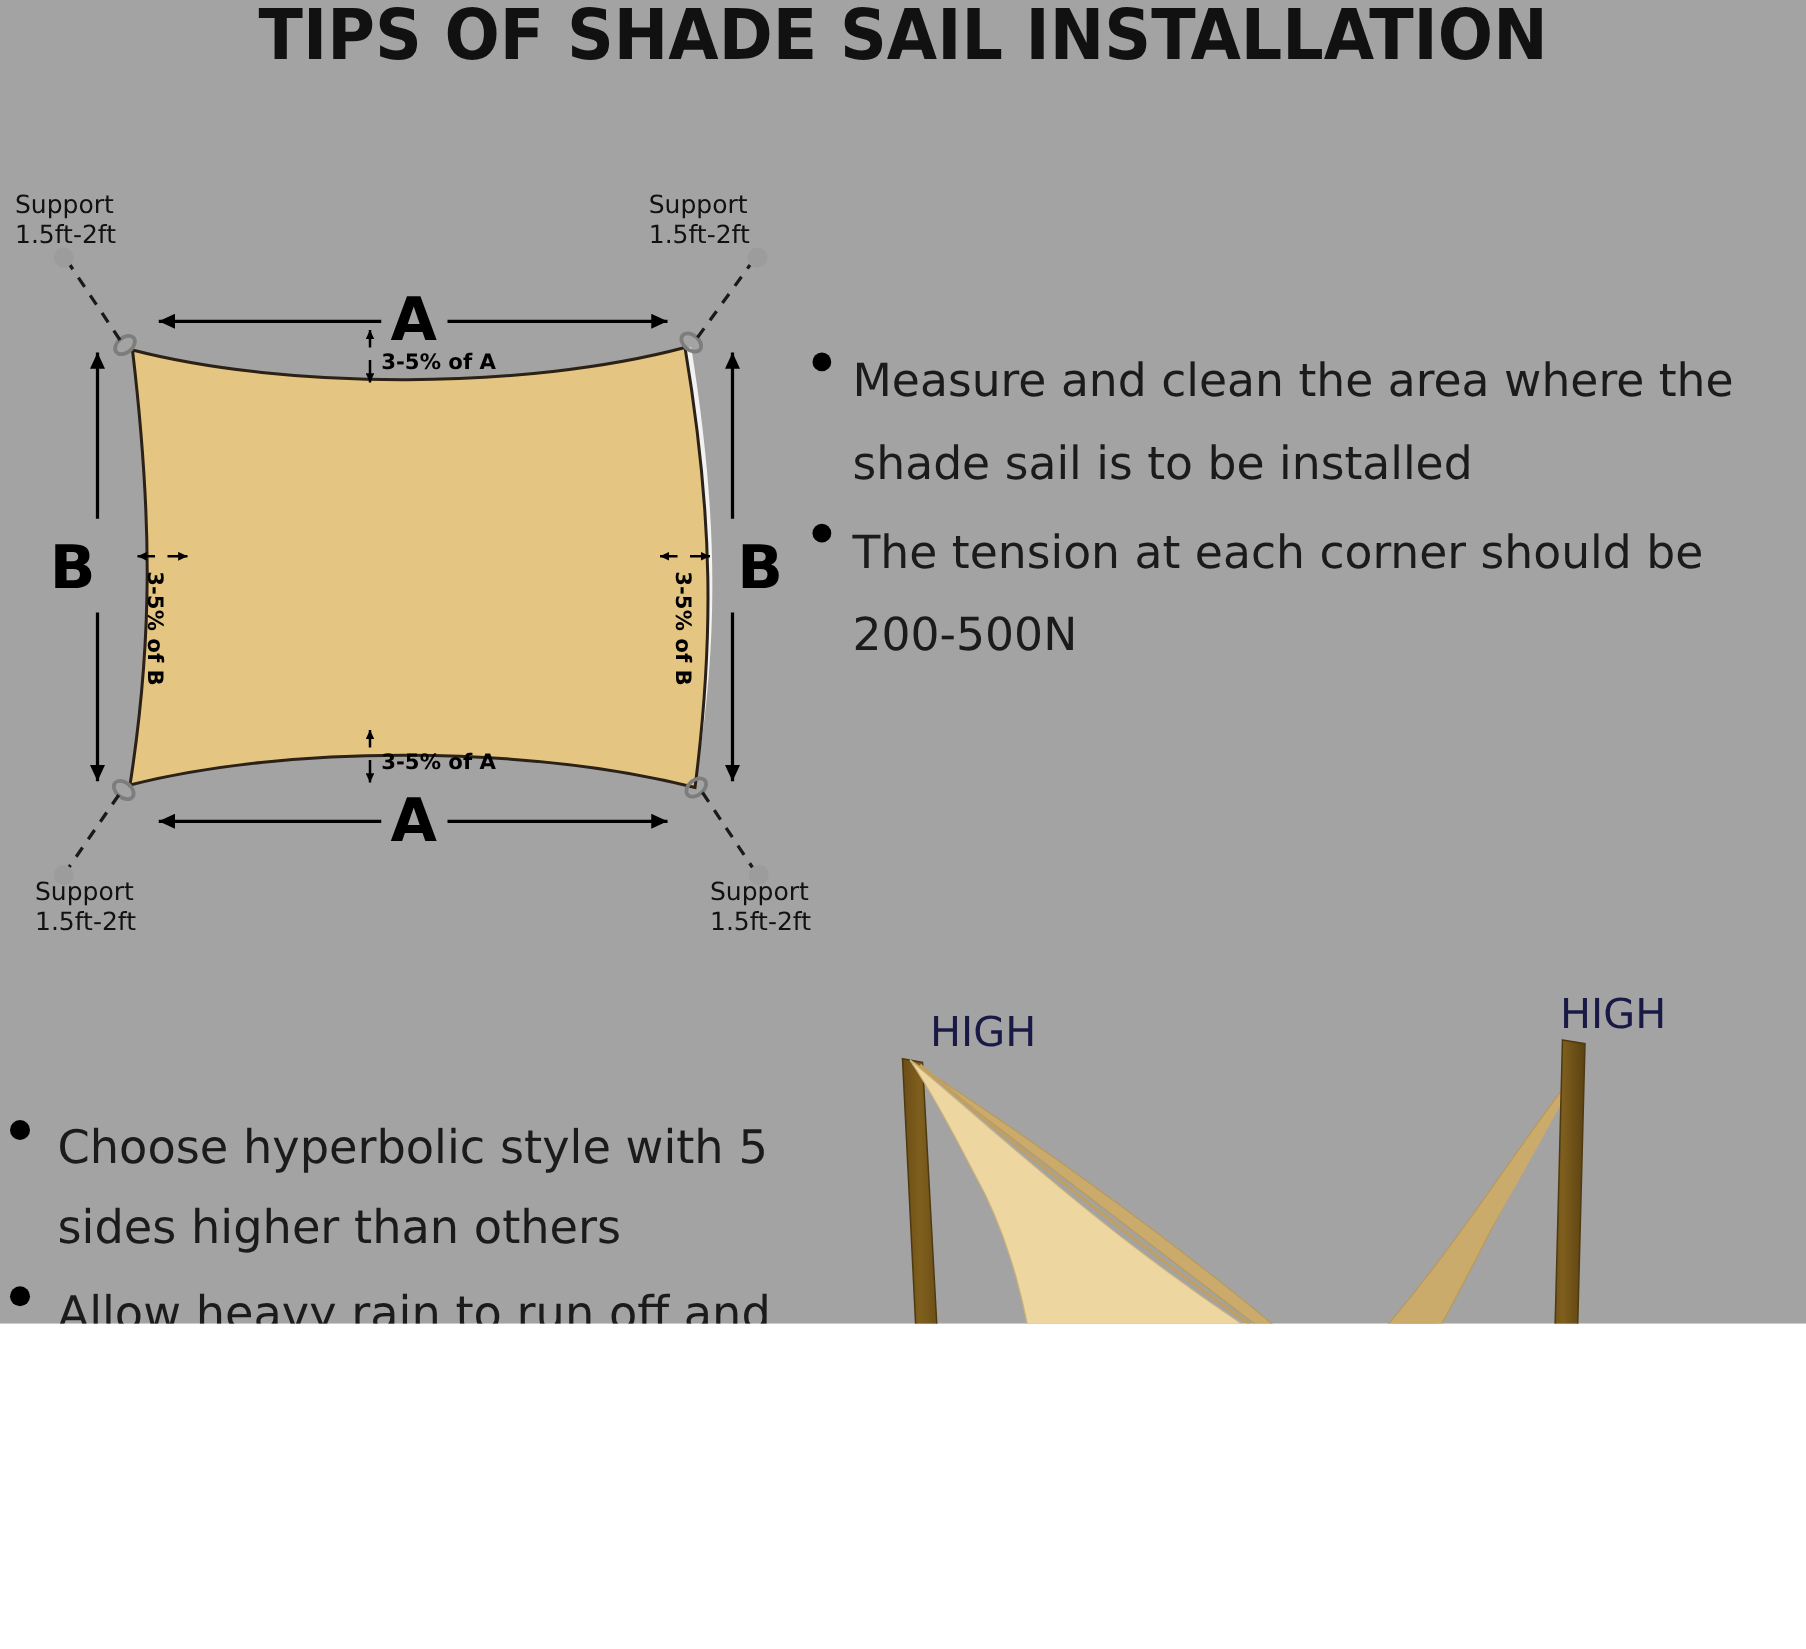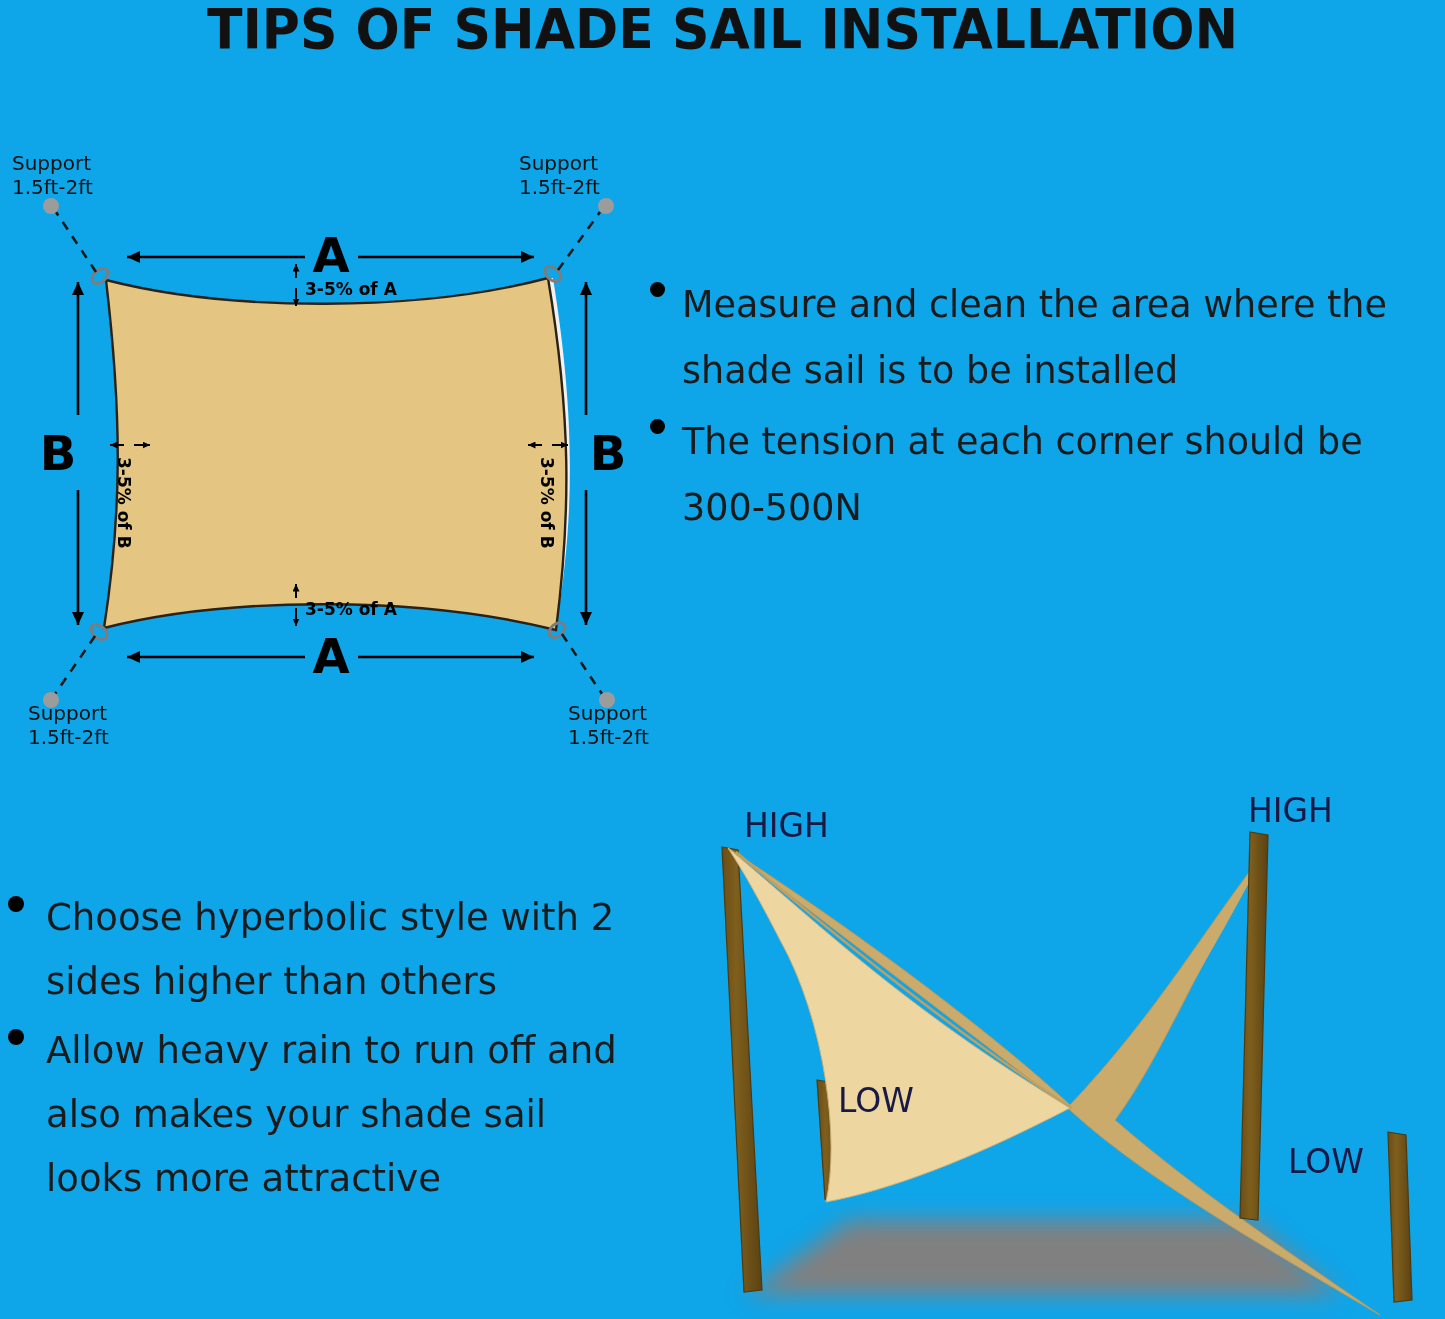--- a/index.html
+++ b/index.html
@@ -15,8 +15,8 @@
   #page {
     position: relative;
     width: 1445px;
-    height: 1319px;
-    background: #0ea5e9;
+    height: 1059px;
+    background: #a3a3a3;
     overflow: hidden;
   }
 

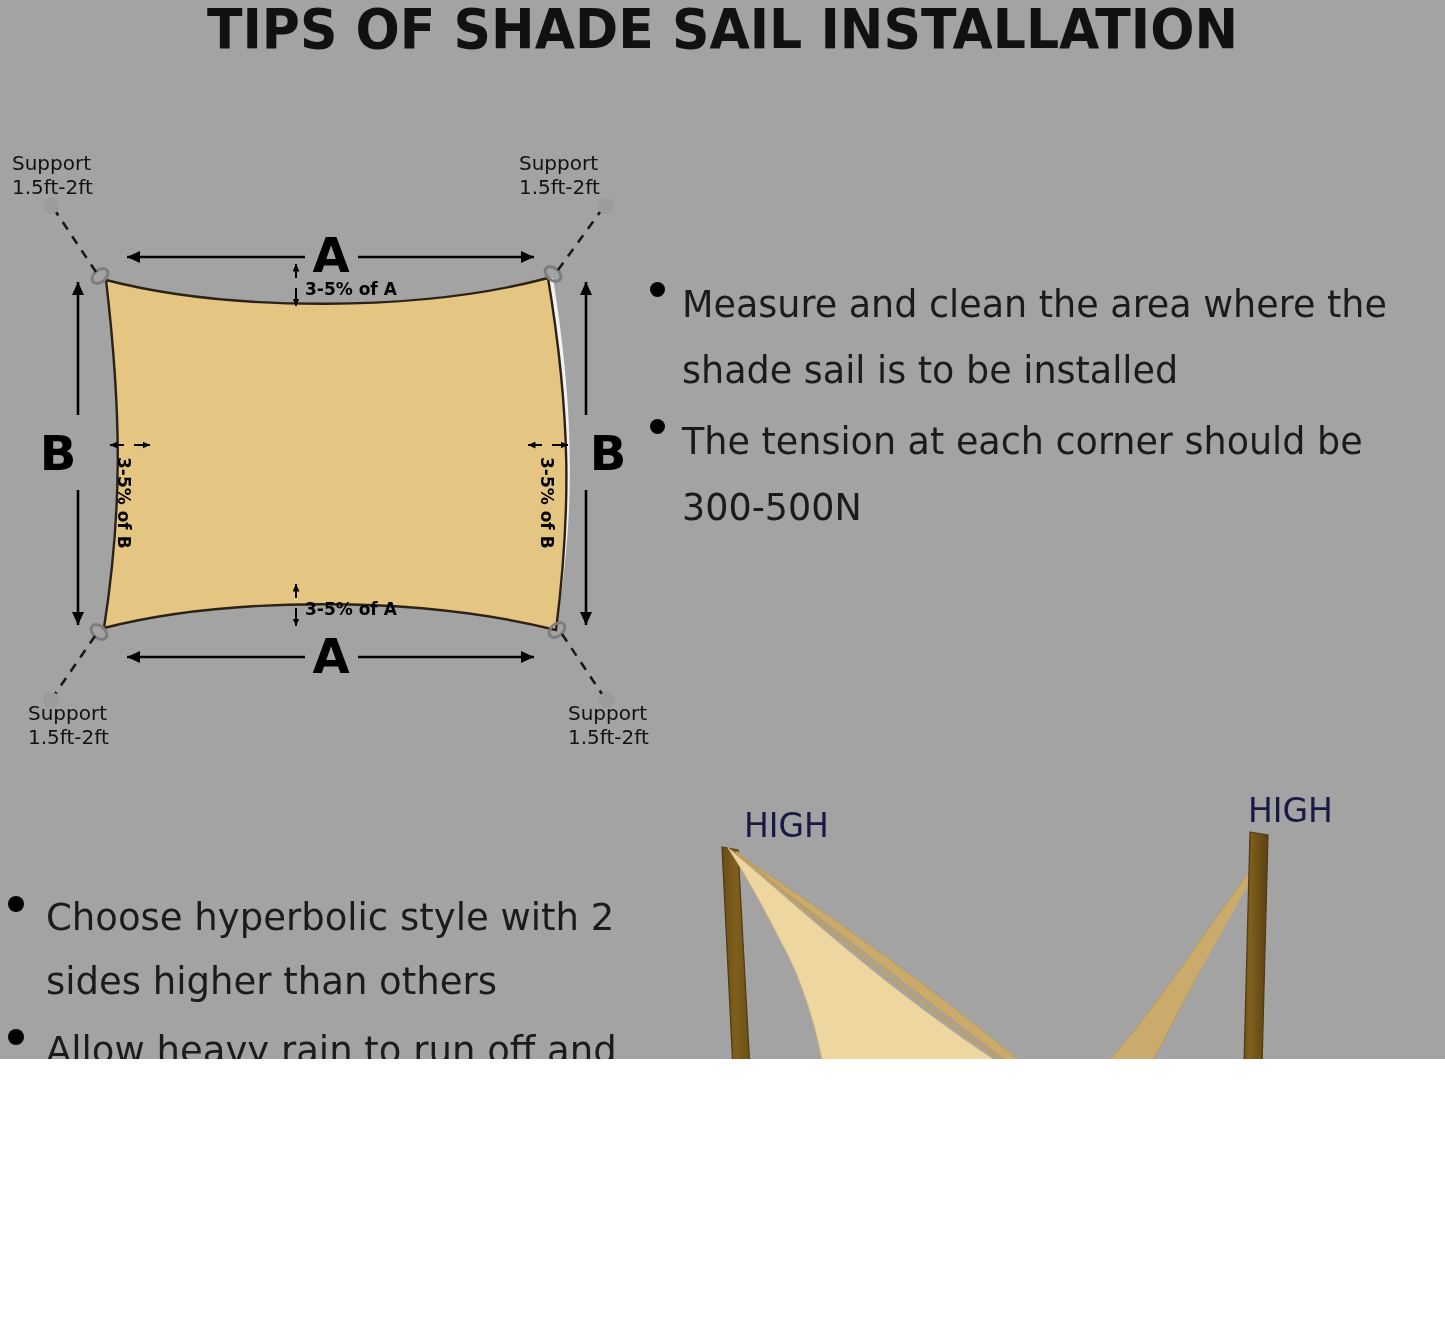--- a/index.html
+++ b/index.html
@@ -238,7 +238,7 @@
       <span class="bullet-text">Measure and clean the area where the shade sail is to be installed</span>
     </li>
     <li>
-      <span class="bullet-text">The tension at each corner should be 300-500N</span>
+      <span class="bullet-text">The tension at each corner should be 200-500N</span>
     </li>
   </ul>
 

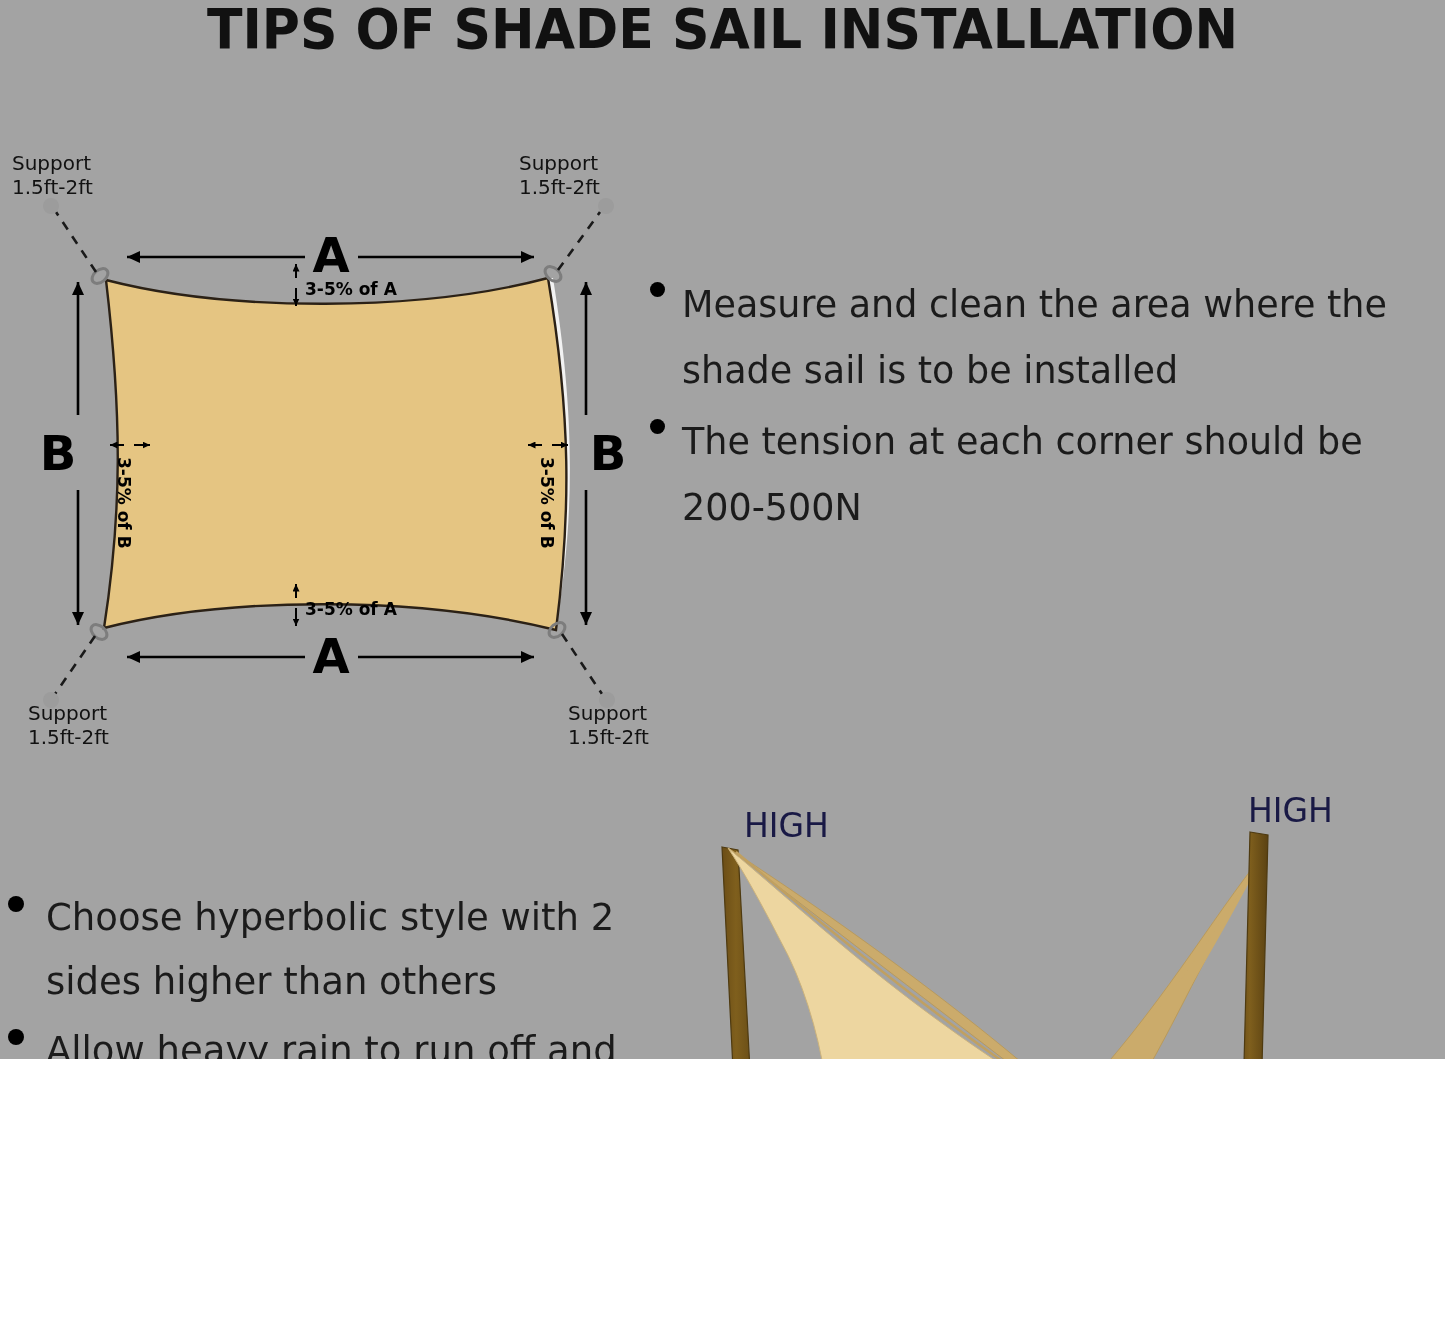--- a/index.html
+++ b/index.html
@@ -244,7 +244,7 @@
 
   <ul class="bullet-list" id="hyper-list">
     <li>
-      <span class="bullet-text">Choose hyperbolic style with 2 sides higher than others</span>
+      <span class="bullet-text">Choose hyperbolic style with 5 sides higher than others</span>
     </li>
     <li>
       <span class="bullet-text">Allow heavy rain to run off and also makes your shade sail looks more attractive</span>

